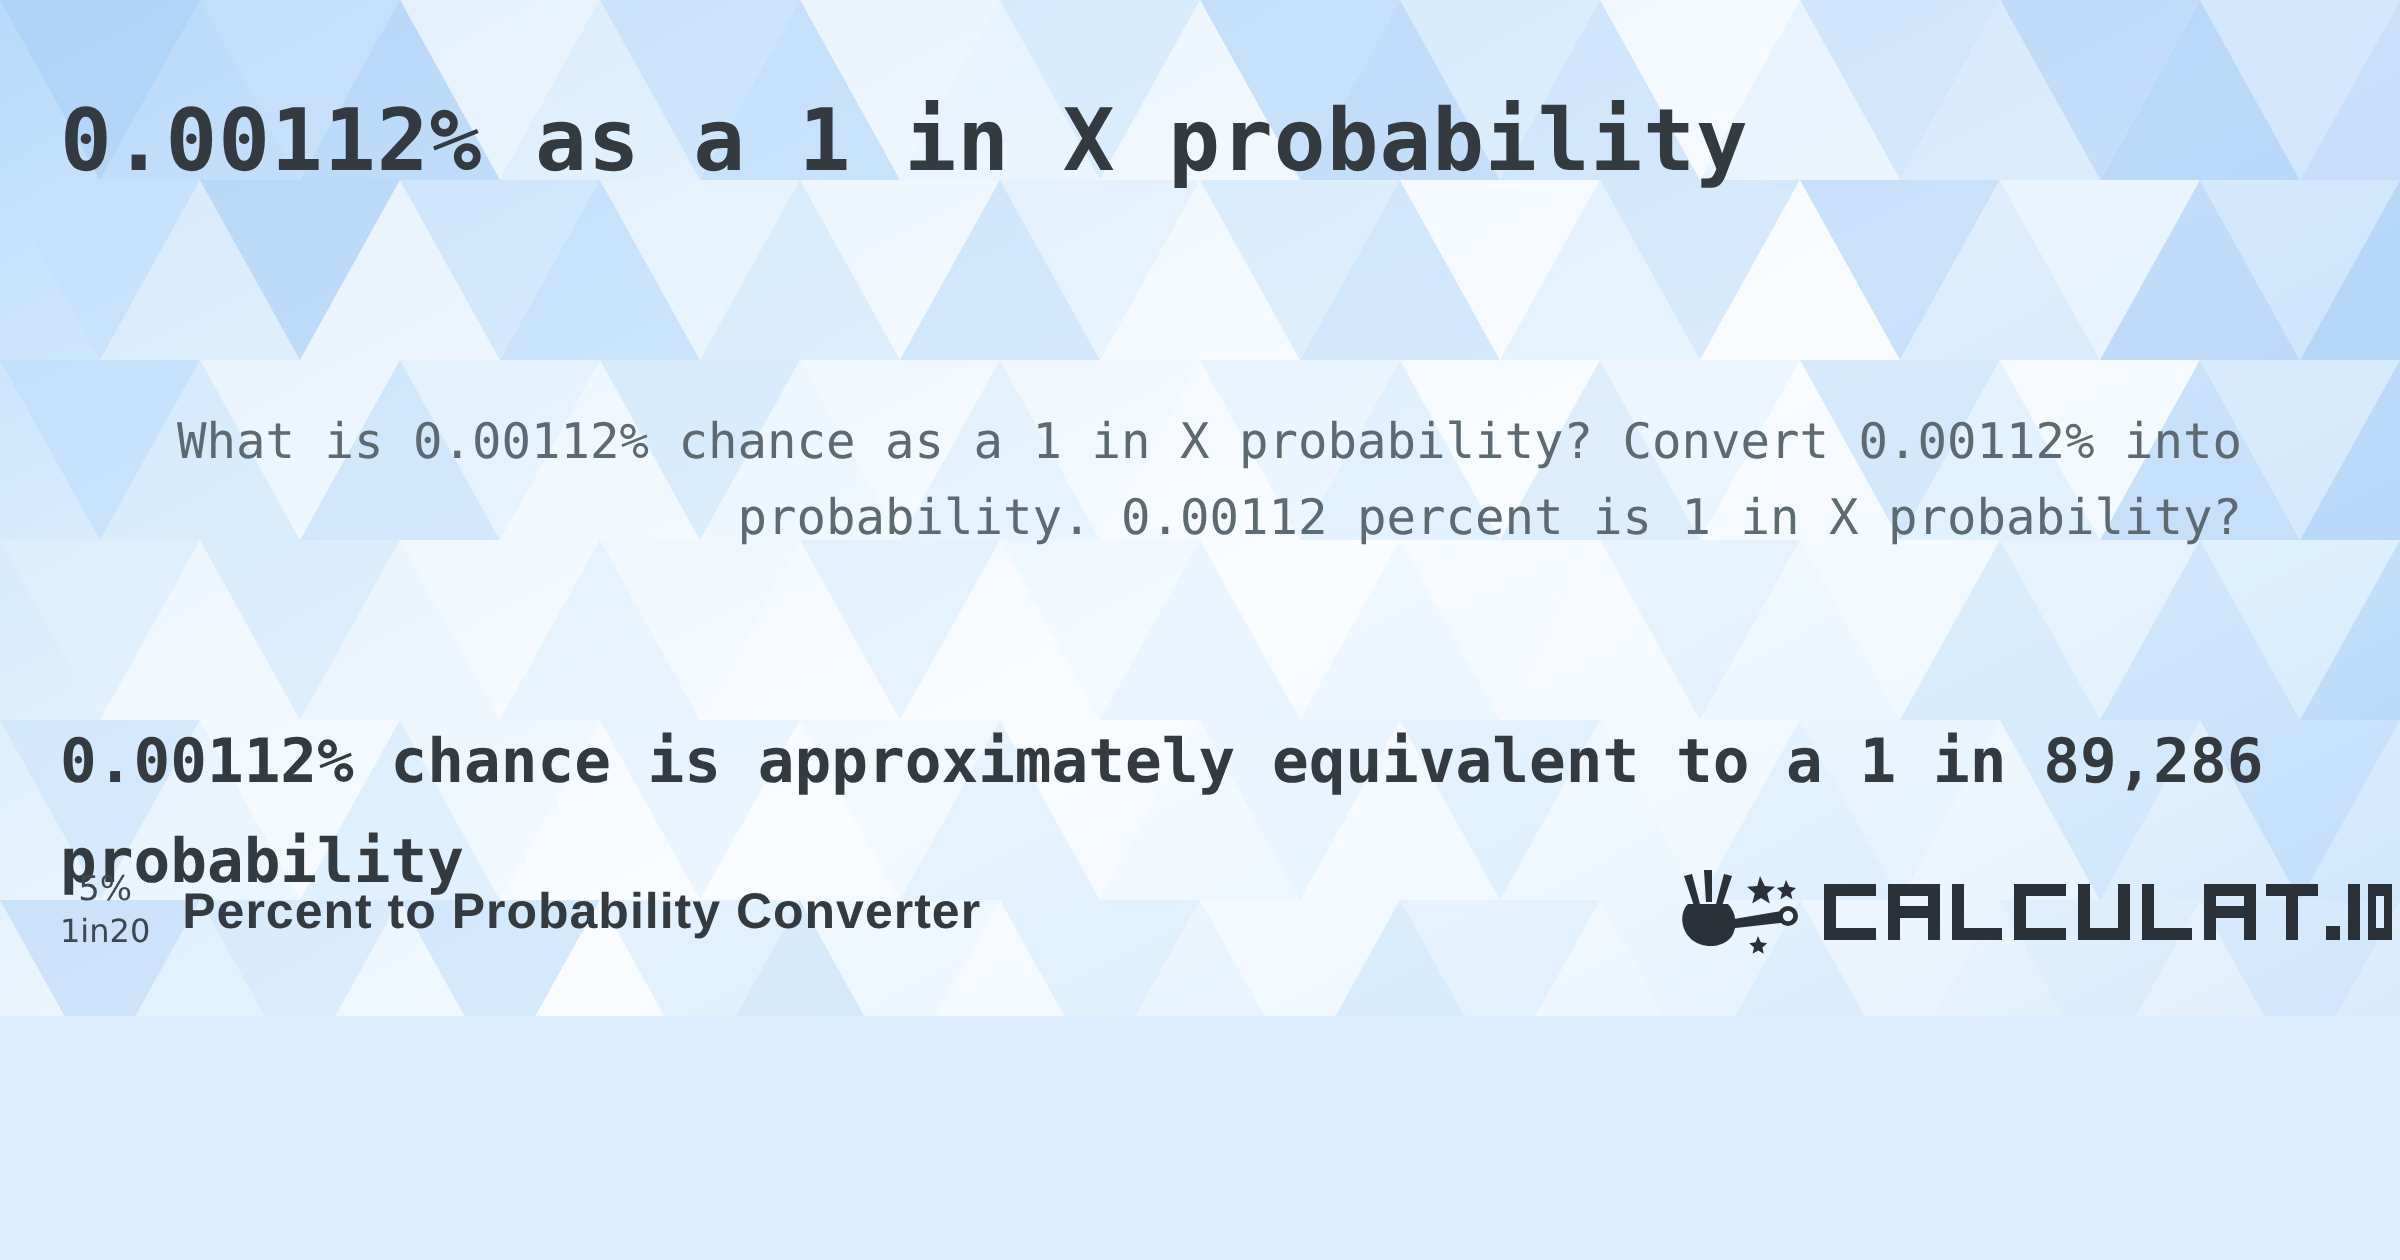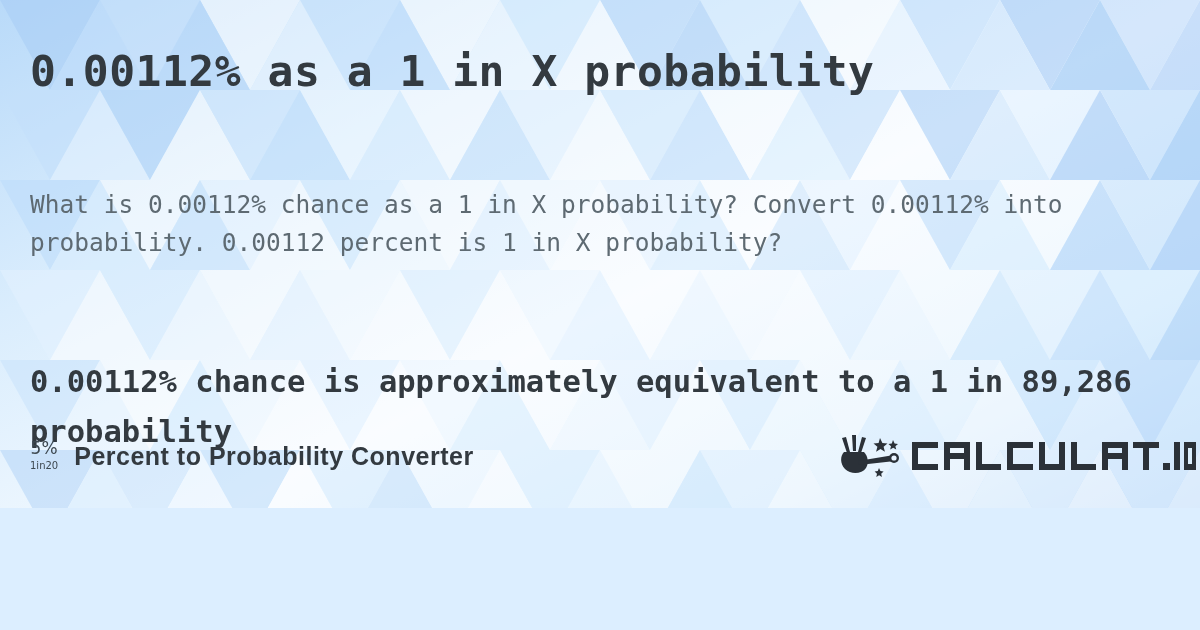--- a/index.html
+++ b/index.html
@@ -58,11 +58,12 @@
     left: 30px;
     top: 186px;
     width: 1075px;
-    margin: 0;
+    margin: 16px;
     font-size: 24.5px;
     line-height: 38px;
     color: #5e6a72;
     font-family: "DejaVu Sans Mono", "Liberation Mono", monospace;
+    text-align: right;
   }
 
   .result {

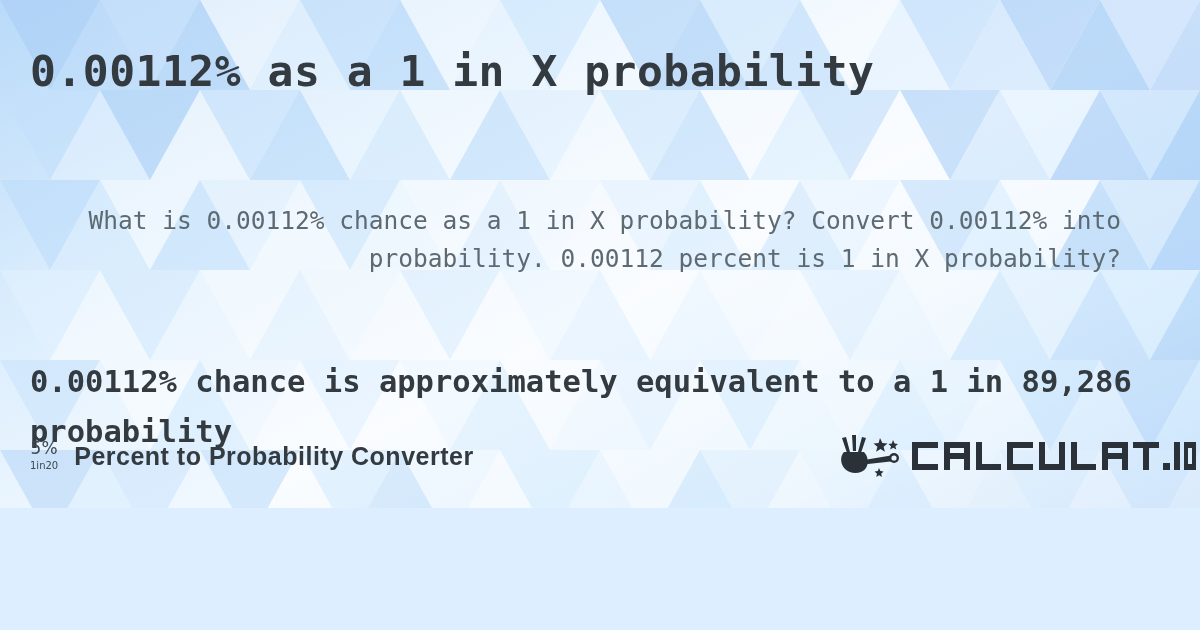--- a/index.html
+++ b/index.html
@@ -113,7 +113,7 @@
     letter-spacing: 0px;
   }
   .badge-bottom {
-    font-size: 10px;
+    font-size: 16px;
     margin-top: 4px;
   }
 

